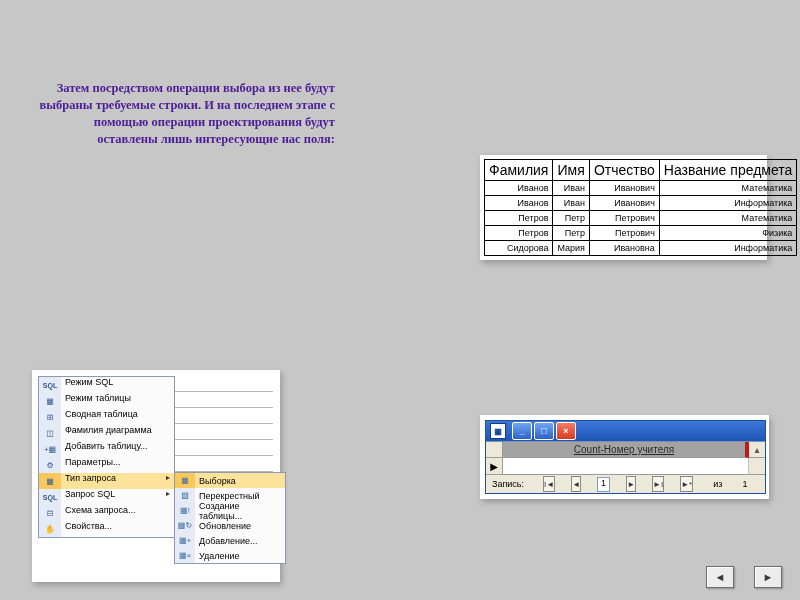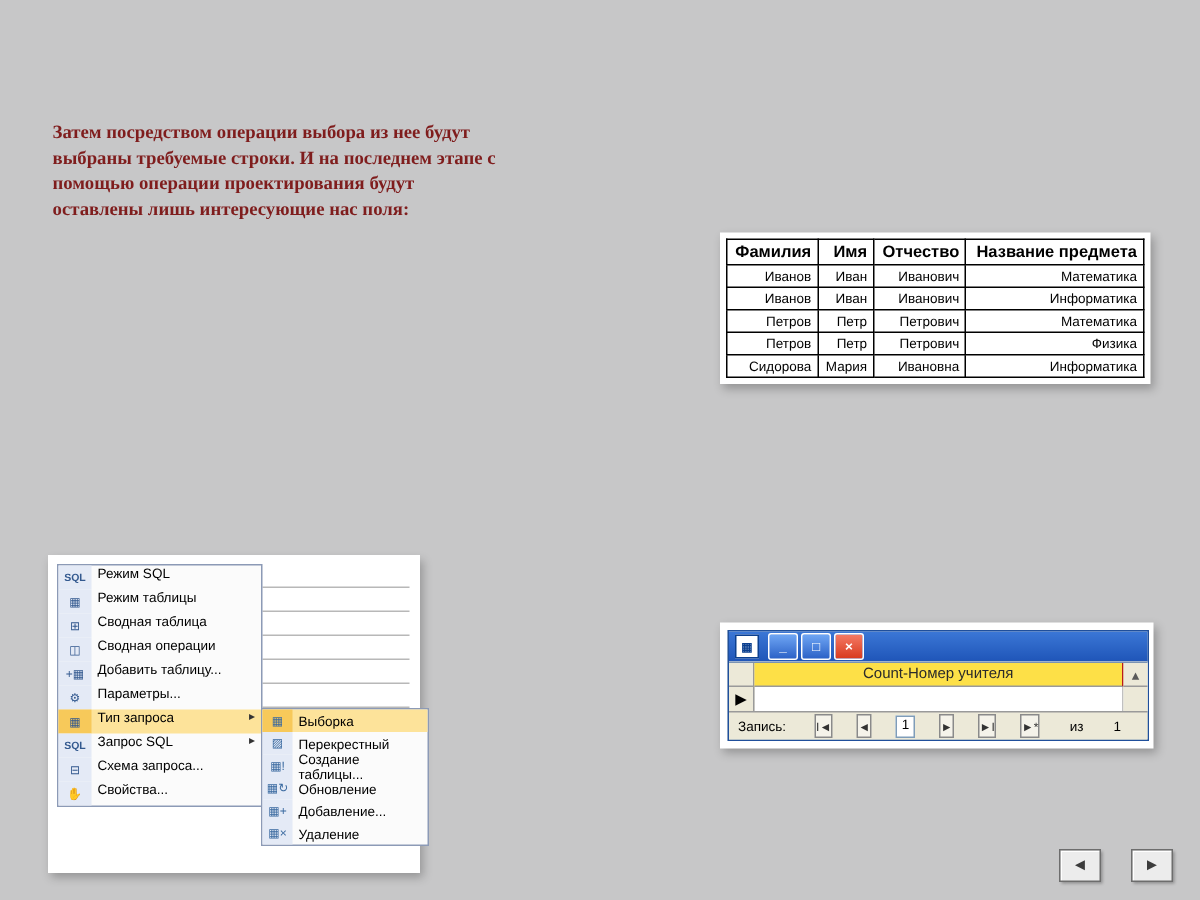--- a/index.html
+++ b/index.html
@@ -14,8 +14,9 @@
   .intro{
     position:absolute;left:35px;top:80px;width:300px;
     font-family:Georgia,'Times New Roman',serif;
-    font-size:12.5px;font-weight:bold;color:#7f1d1d;
+    font-size:12.5px;font-weight:bold;color:#4c1d95;
     line-height:1.35;
+    text-align:right;
   }
   
   .table-card{

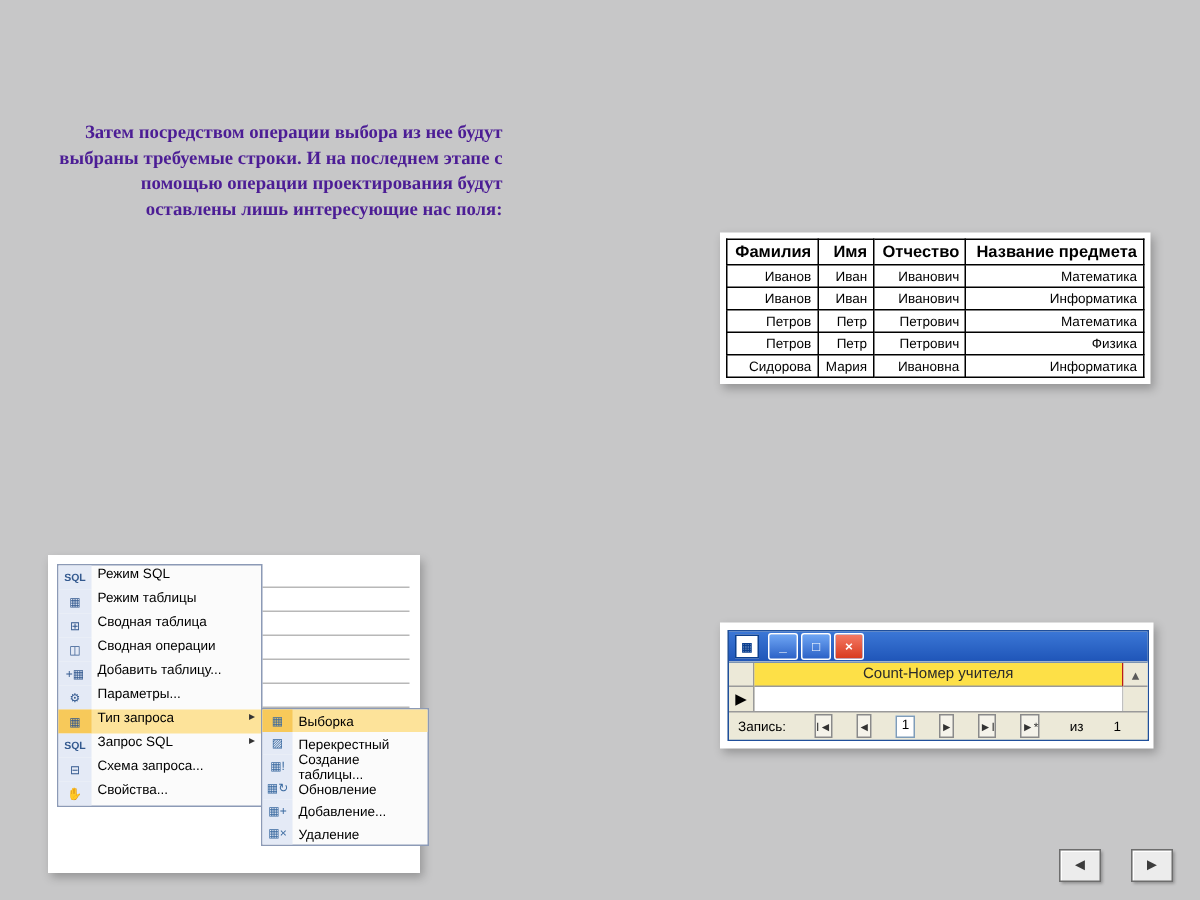--- a/index.html
+++ b/index.html
@@ -31,7 +31,7 @@
     border:1px solid #000;padding:2px 4px;text-align:right;
     white-space:nowrap;
   }
-  .data-table th{font-weight:bold;text-align:right;font-size:11px}
+  .data-table th{font-weight:normal;text-align:left;font-size:14px}
   
   .menu-card{
     position:absolute;left:32px;top:370px;width:236px;height:200px;

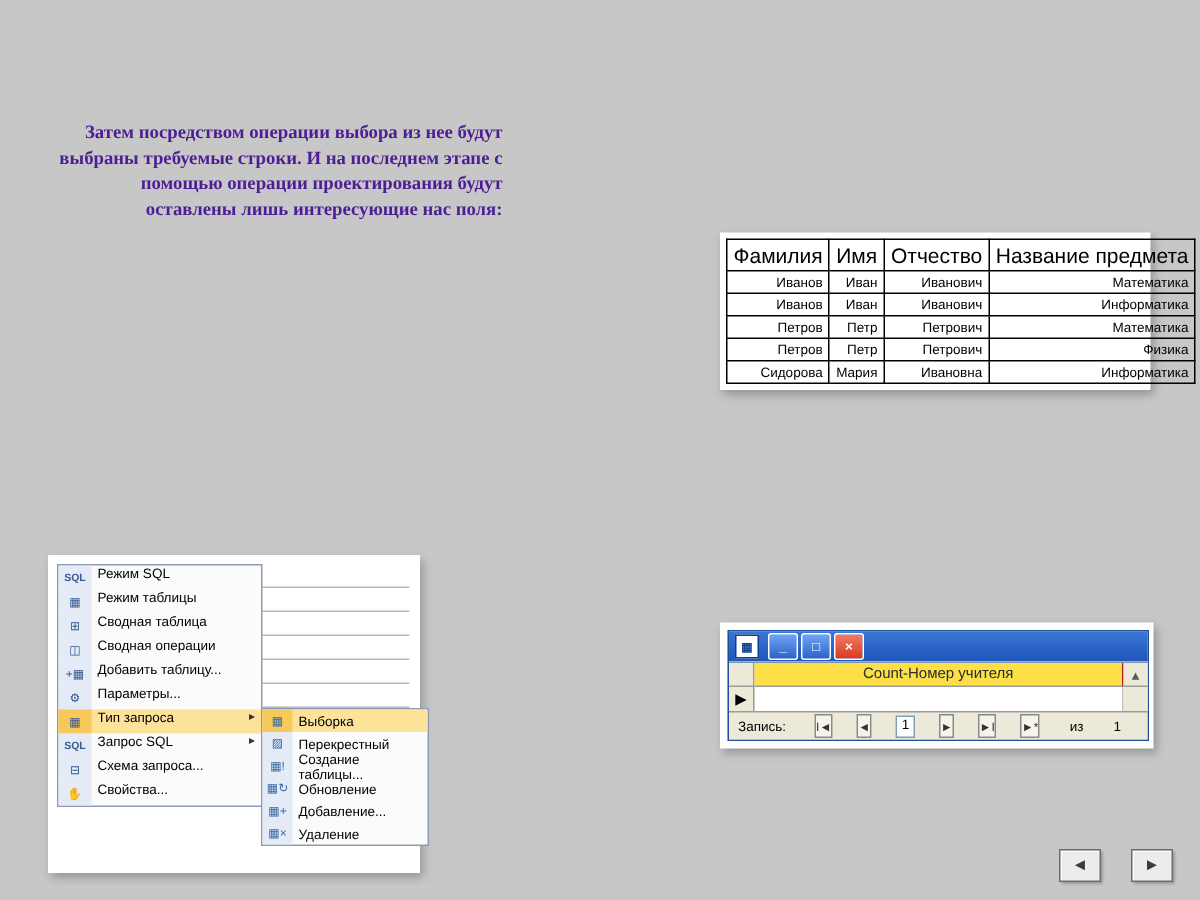--- a/index.html
+++ b/index.html
@@ -235,7 +235,7 @@
       </div>
       <div class="row">
         <div class="icon-col">◫</div>
-        <span class="lbl">Сводная операции</span>
+        <span class="lbl">Фамилия диаграмма</span>
       </div>
       <div class="row">
         <div class="icon-col">+▦</div>

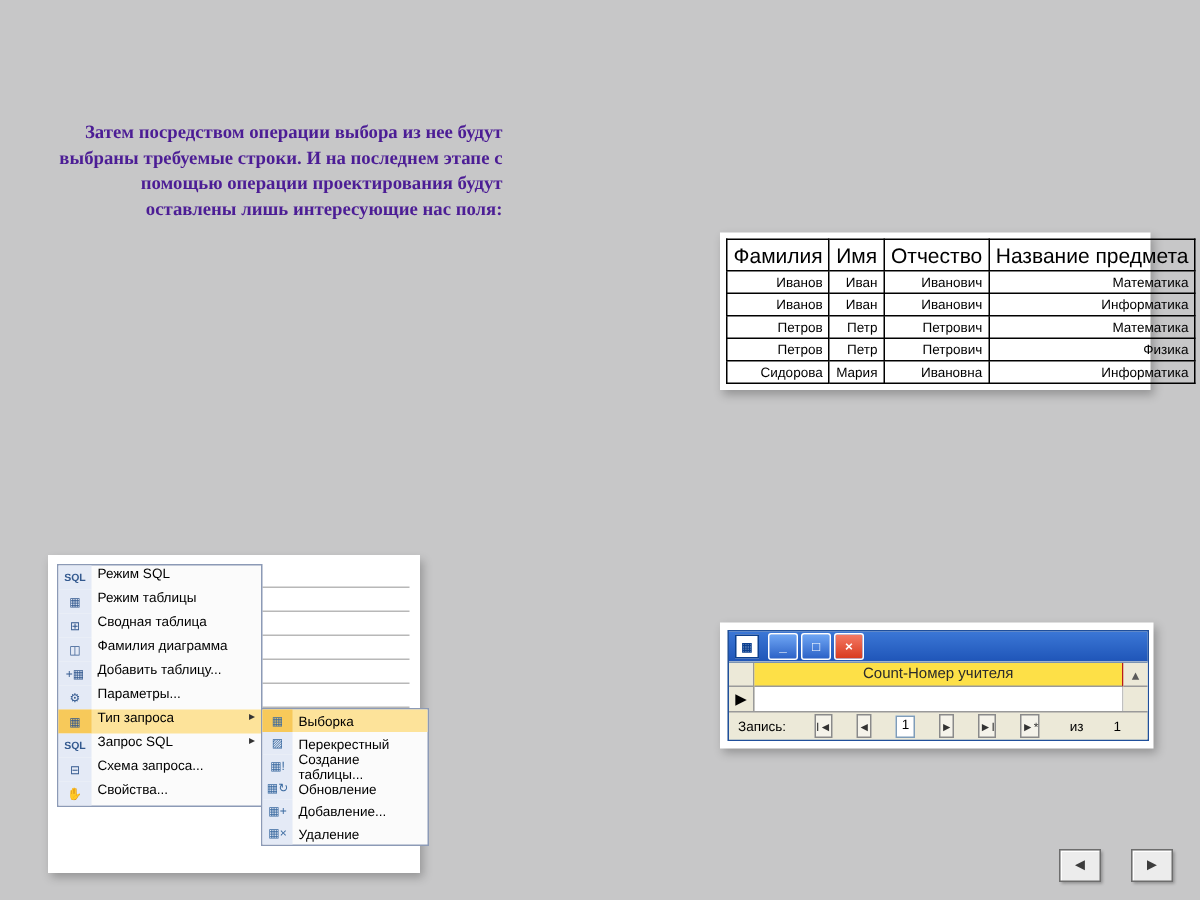--- a/index.html
+++ b/index.html
@@ -113,9 +113,9 @@
     border-bottom:1px solid #9a9a9a;
   }
   .qhead .col{
-    flex:1;background:#fde047;border-right:1px solid #b91c1c;
+    flex:1;background:#a3a3a3;border-right:4px solid #b91c1c;
     border-bottom:1px solid #9a9a9a;
-    padding:2px 6px;font-size:10px;color:#2b2b2b;text-align:center;
+    padding:2px 6px;font-size:10px;color:#2b2b2b;text-align:center;text-decoration:underline;
   }
   .qhead .scrollcol{
     width:16px;background:#ece9d8;border-bottom:1px solid #9a9a9a;

